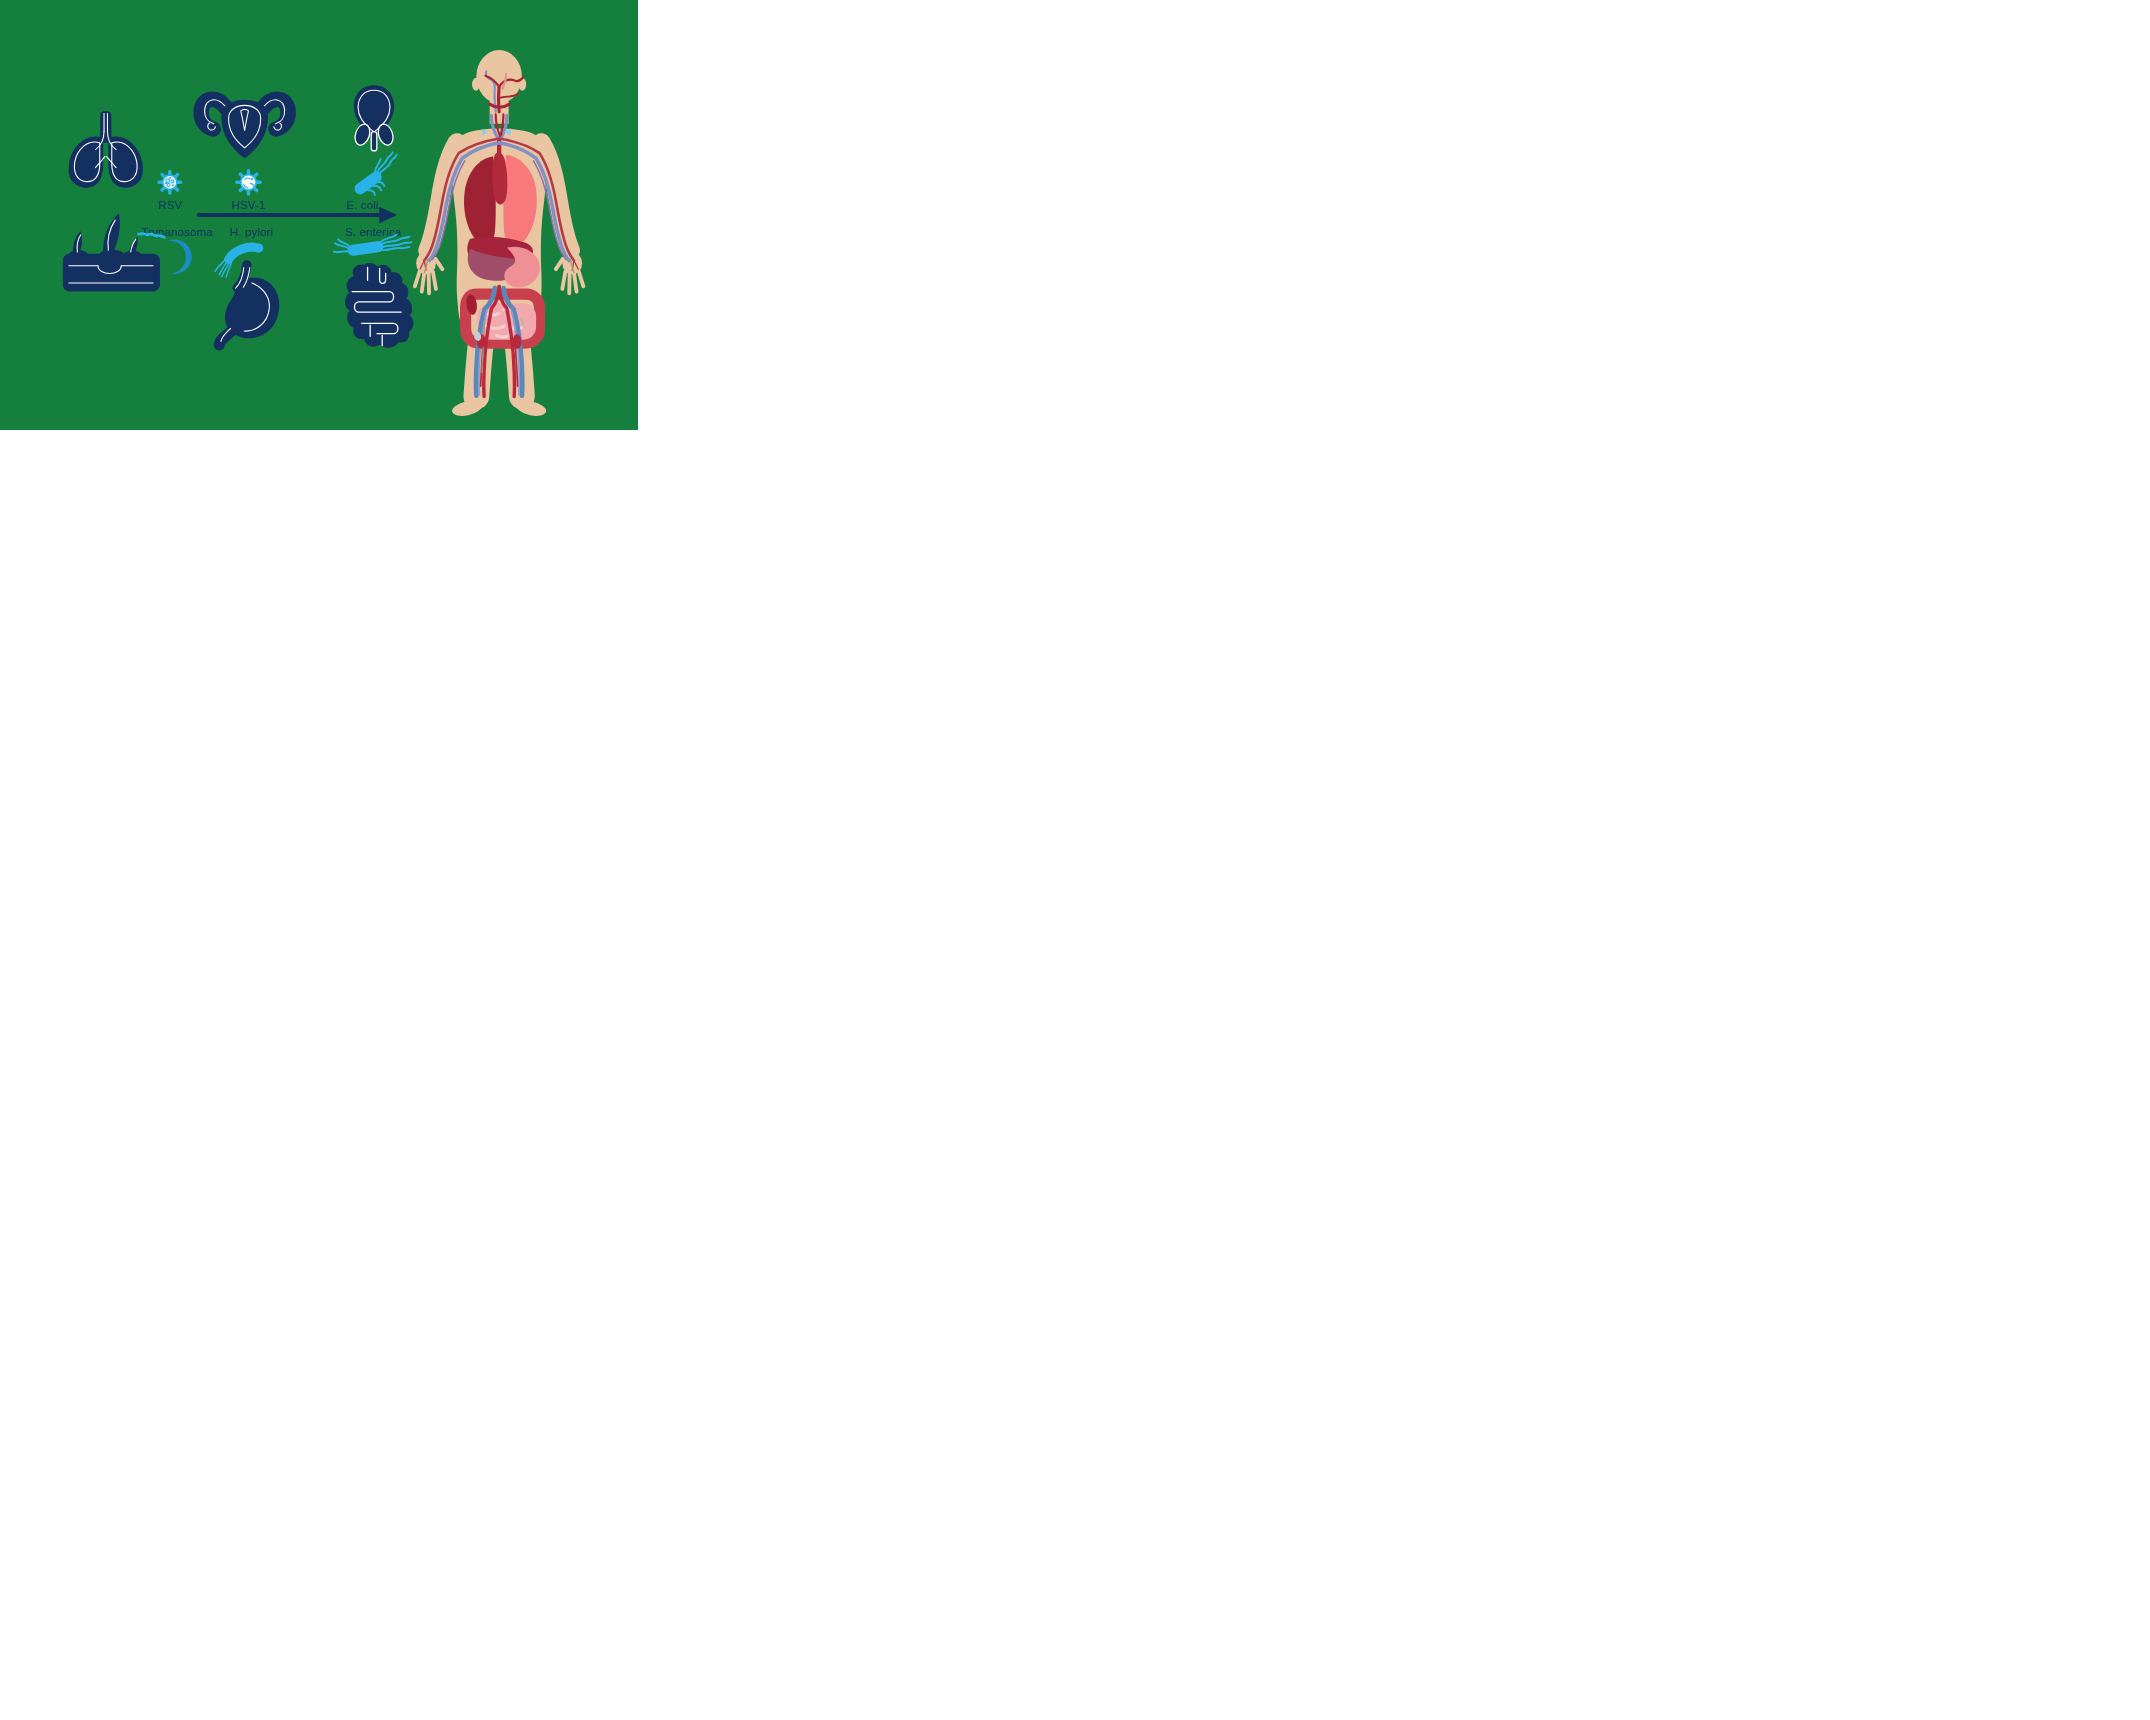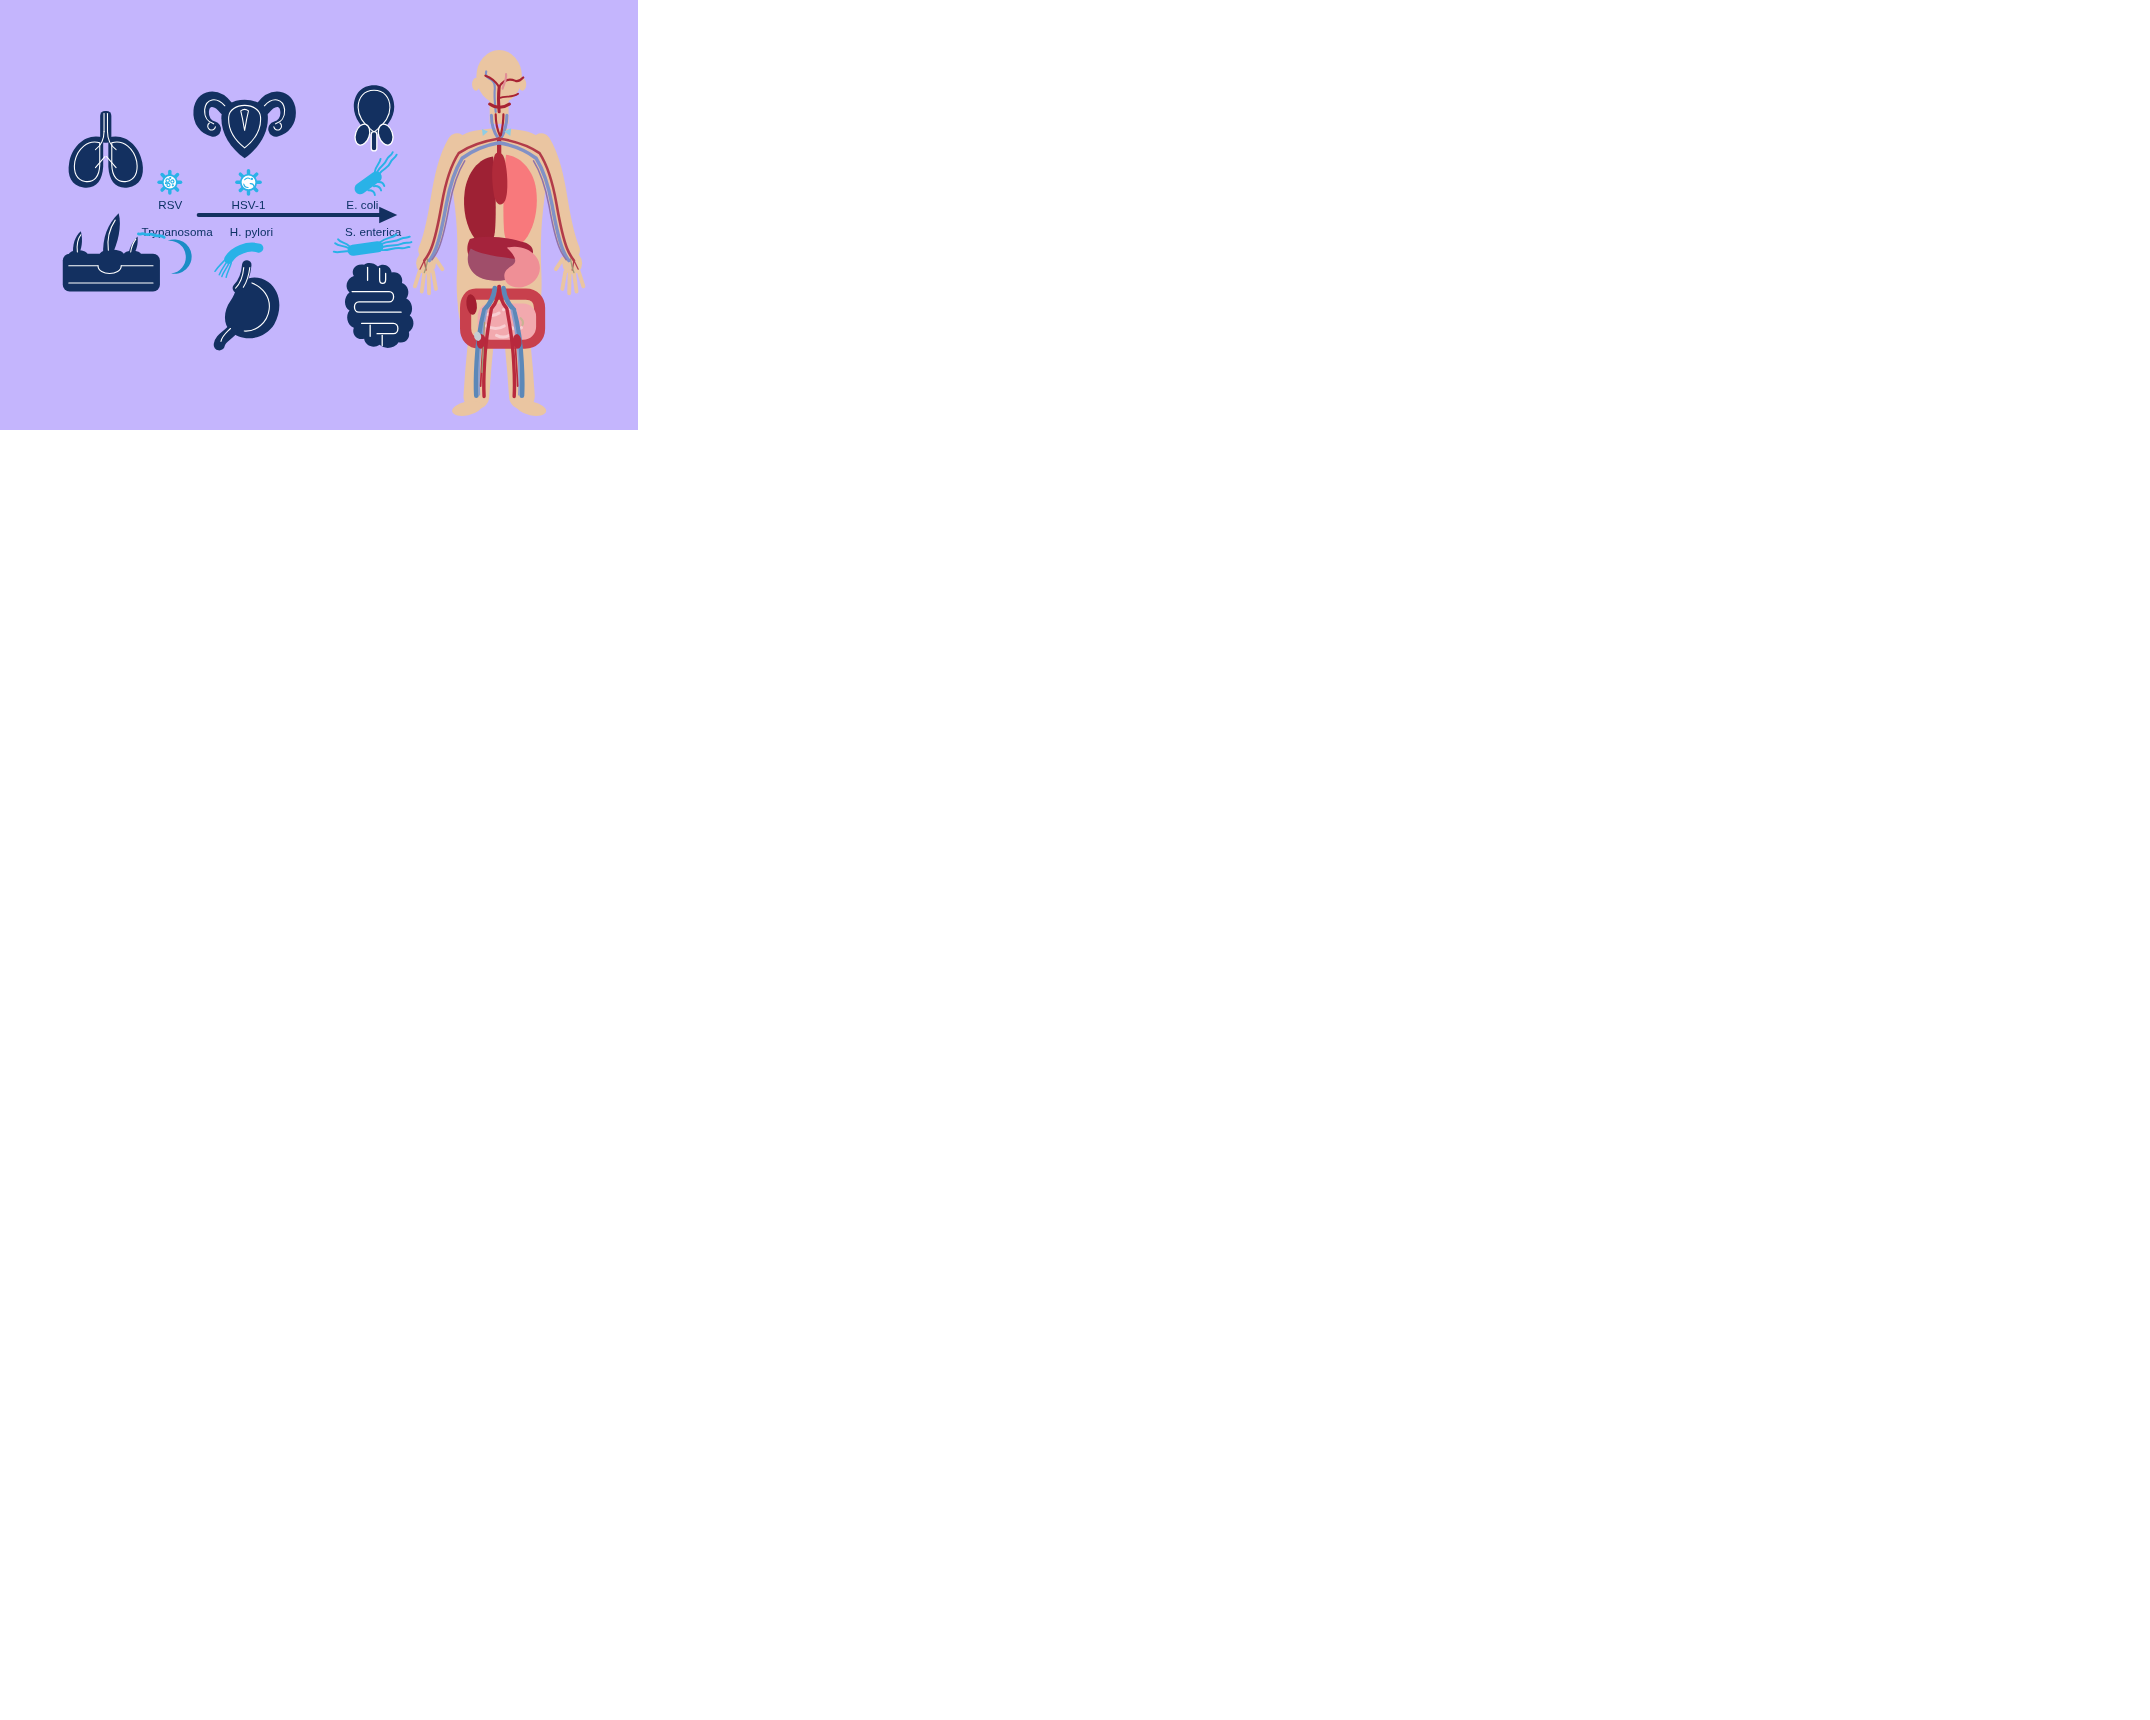--- a/index.html
+++ b/index.html
@@ -4,7 +4,7 @@
 <style>
   html,body{margin:0;padding:0;background:#ffffff;}
   body{width:638px;height:430px;overflow:hidden;font-family:"Liberation Sans",sans-serif;}
-  #stage{position:relative;width:638px;height:430px;background:#c4b5fd;}
+  #stage{position:relative;width:638px;height:430px;background:#15803d;}
   svg{display:block;}
   text.pathogen-label{
     font-family:"Liberation Sans",sans-serif;

